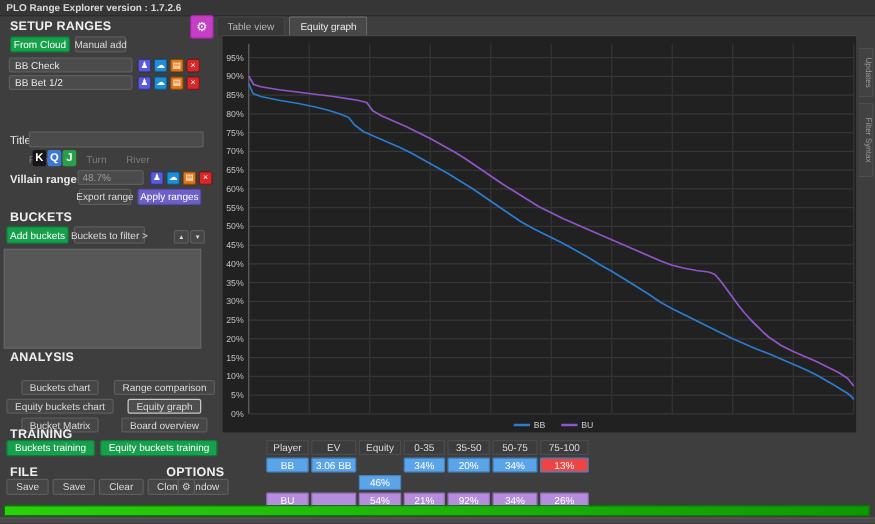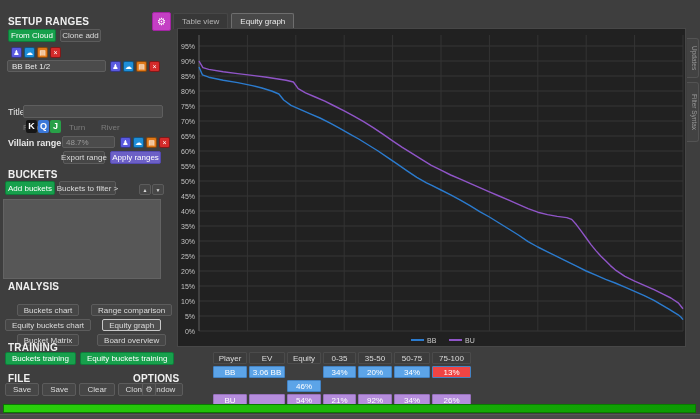--- a/index.html
+++ b/index.html
@@ -58,6 +58,7 @@
 
 <div class="window">
 
+  <div class="titlebar">PLO Range Explorer version : 1.7.2.6</div>
 
   <div class="sec-h" style="left:8px;top:16px;">SETUP RANGES</div>
 

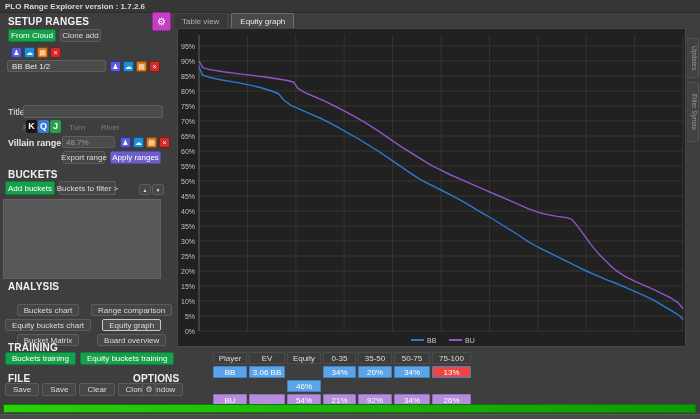--- a/index.html
+++ b/index.html
@@ -67,7 +67,7 @@
   </div>
 
   <div class="btn green abs" style="left:8px;top:29px;width:48px;height:13px;">From Cloud</div>
-  <div class="btn abs" style="left:60px;top:29px;width:41px;height:13px;">Clone add</div>
+  <div class="btn abs" style="left:60px;top:29px;width:41px;height:13px;">Manual add</div>
 
   <div class="range-rows">
       <div class="range-row">

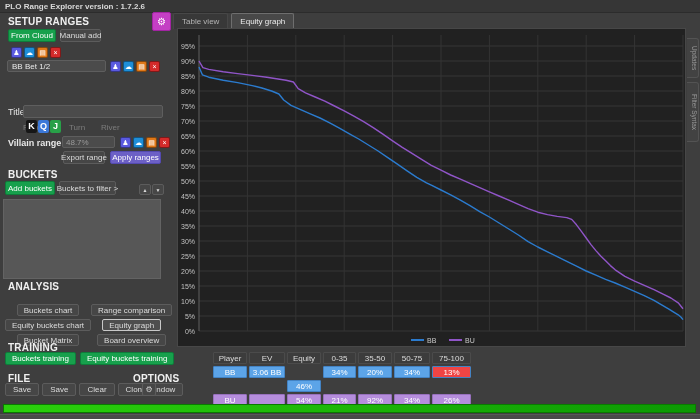--- a/index.html
+++ b/index.html
@@ -71,6 +71,7 @@
 
   <div class="range-rows">
       <div class="range-row">
+        <div class="range-box">BB Check</div>
         <div class="ico first" style="background: rgb(90, 90, 224);"><span>♟</span></div>
         <div class="ico" style="background: rgb(30, 142, 216);"><span>☁</span></div>
         <div class="ico" style="background: rgb(224, 120, 24);"><span>▤</span></div>

